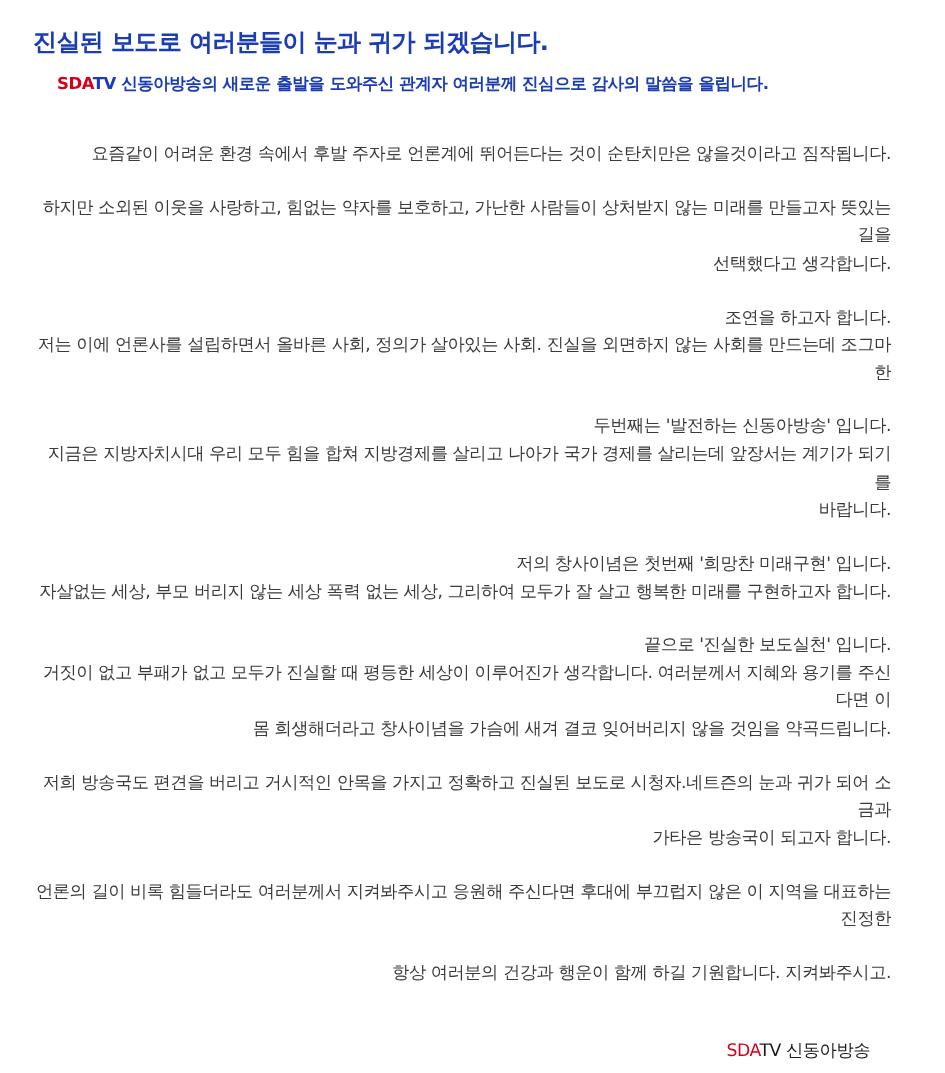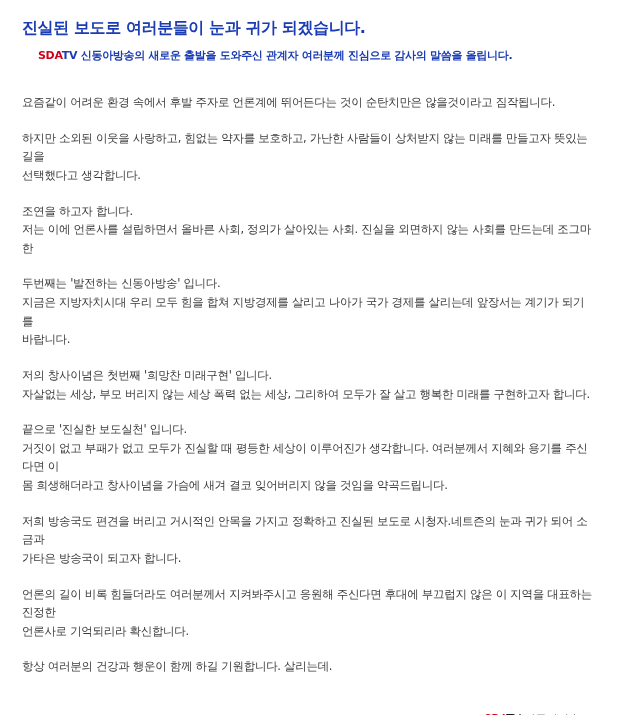--- a/index.html
+++ b/index.html
@@ -45,6 +45,7 @@
   }
   .body-block {
     margin-top: 30px;
+    text-align: right;
   }
   .para {
     font-size: 11.5px;

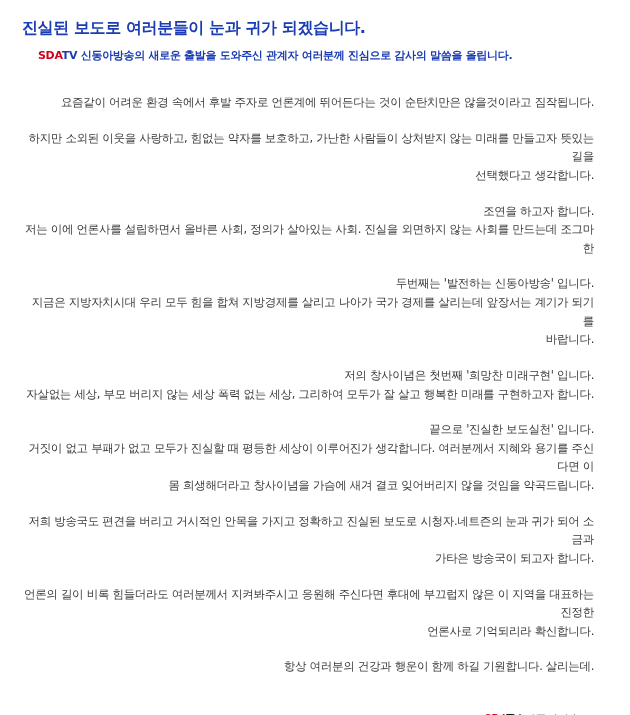--- a/index.html
+++ b/index.html
@@ -120,7 +120,6 @@
 
     <p class="para">
       <span class="line">언론의 길이 비록 힘들더라도 여러분께서 지켜봐주시고 응원해 주신다면 후대에 부끄럽지 않은 이 지역을 대표하는 진정한</span>
-      <span class="line">언론사로 기억되리라 확신합니다.</span>
     </p>
 
     <p class="para">

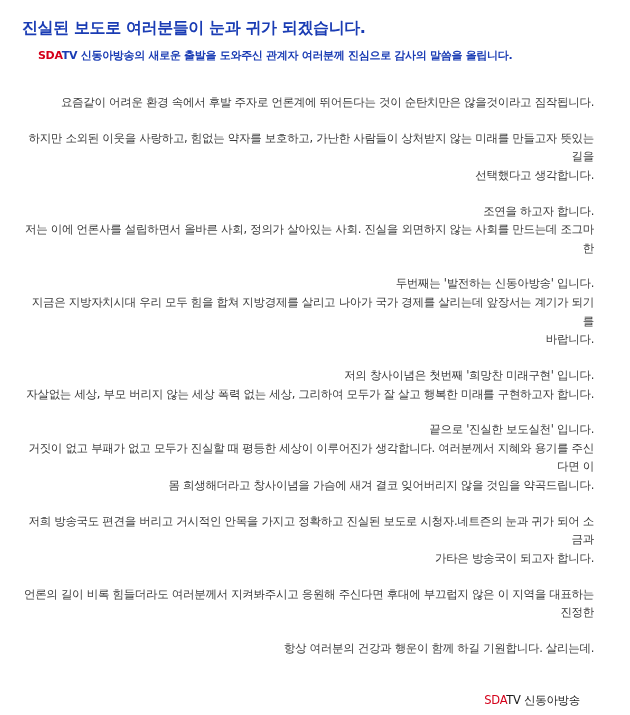--- a/index.html
+++ b/index.html
@@ -123,7 +123,7 @@
     </p>
 
     <p class="para">
-      <span class="line">항상 여러분의 건강과 행운이 함께 하길 기원합니다.  살리는데.</span>
+      <span class="line">항상 여러분의 건강과 행운이 함께 하길 기원합니다.  지켜봐주시고.</span>
     </p>
 
   </div>

